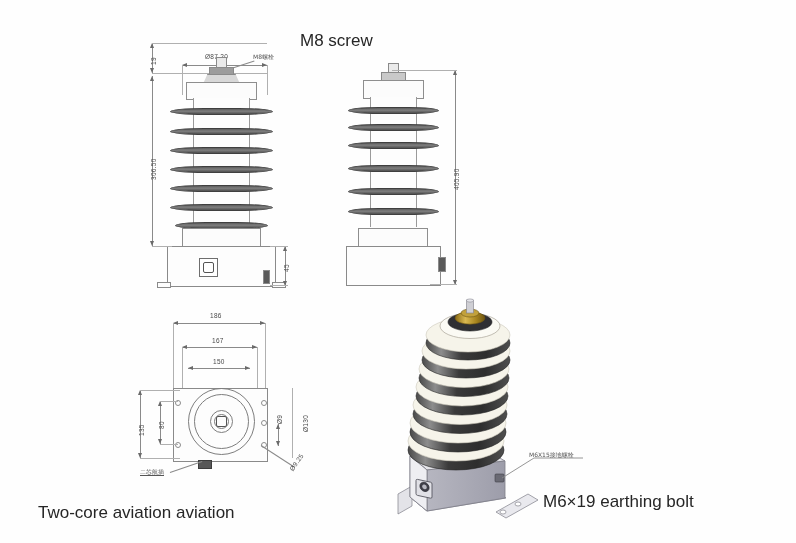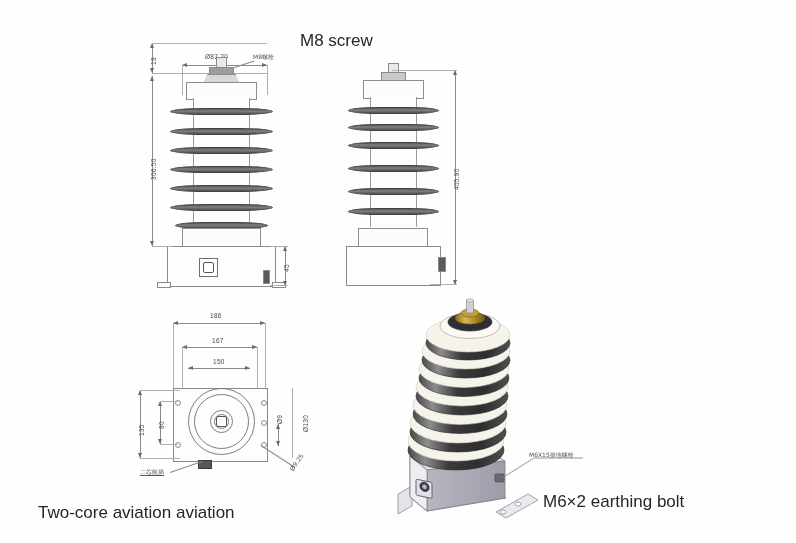--- a/index.html
+++ b/index.html
@@ -406,7 +406,7 @@
 
   <div class="caption" style="left:38px; top:503px; font-size:17px;">Two-core aviation aviation</div>
 
-  <div class="caption" style="left:543px; top:492px; font-size:17px;">M6×2 earthing bolt</div>
+  <div class="caption" style="left:543px; top:492px; font-size:17px;">M6×19 earthing bolt</div>
 
 </div>
 

